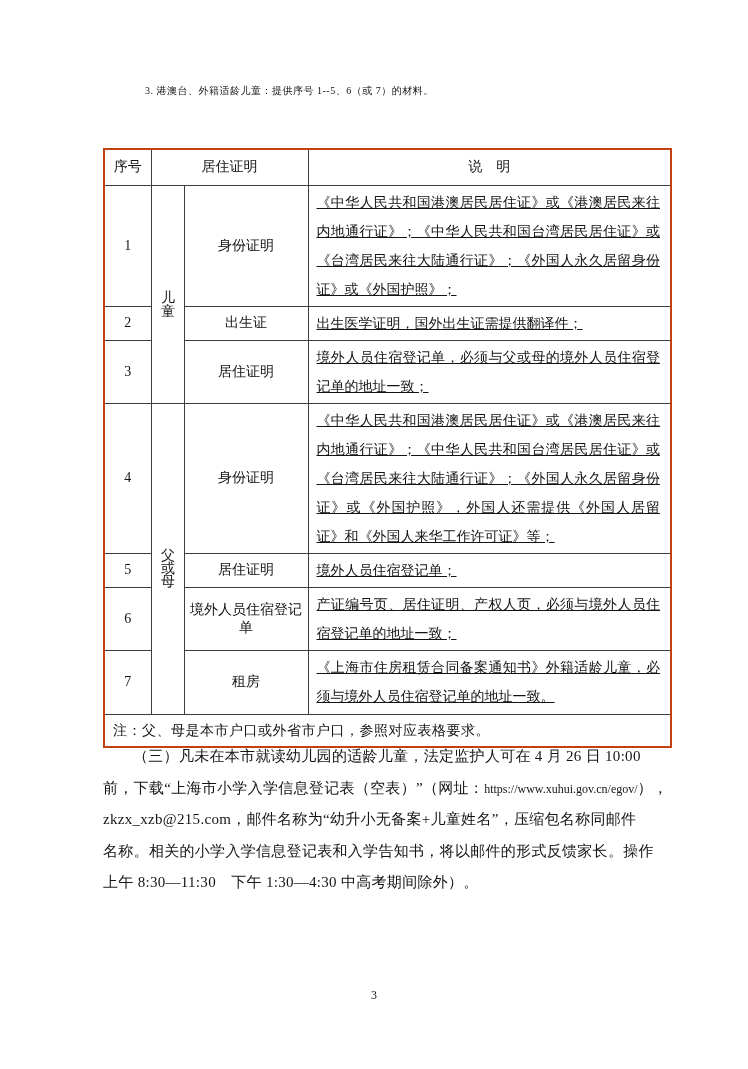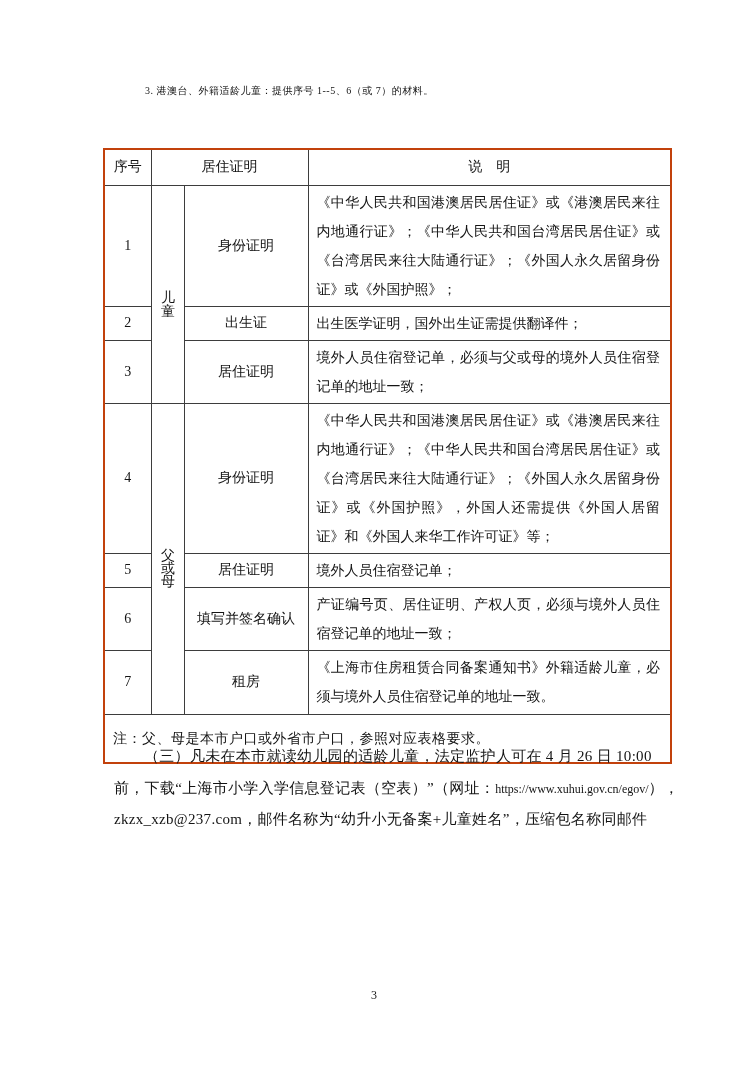--- a/index.html
+++ b/index.html
@@ -42,6 +42,7 @@
     text-align:justify;
     line-height:29px;
     padding:2px 10px 2px 8px;
+    text-decoration:underline;
   }
   td.group-cell { text-align:center; padding:0; }
   .vert {

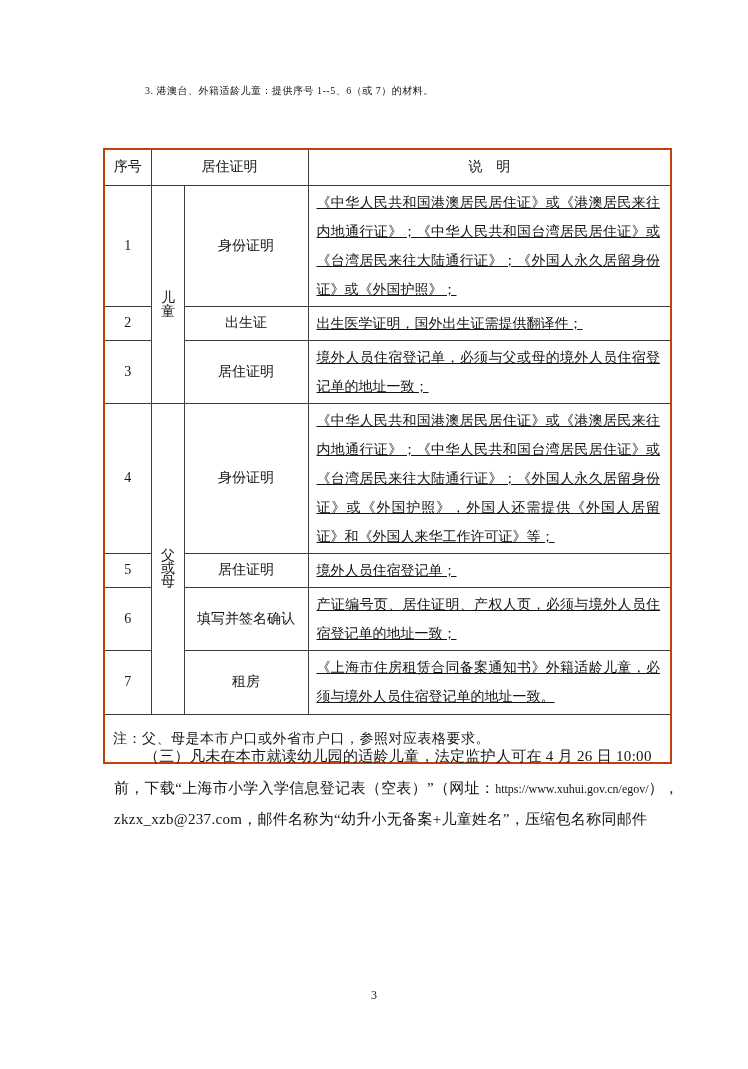--- a/index.html
+++ b/index.html
@@ -120,7 +120,7 @@
   </tr>
   <tr class="h-r6">
     <td class="c-center">6</td>
-    <td class="c-center">填写并签名确认</td>
+    <td class="c-center">境外人员住宿登记单</td>
     <td class="desc">产证编号页、居住证明、产权人页，必须与境外人员住宿登记单的地址一致；</td>
   </tr>
   <tr class="h-r7">

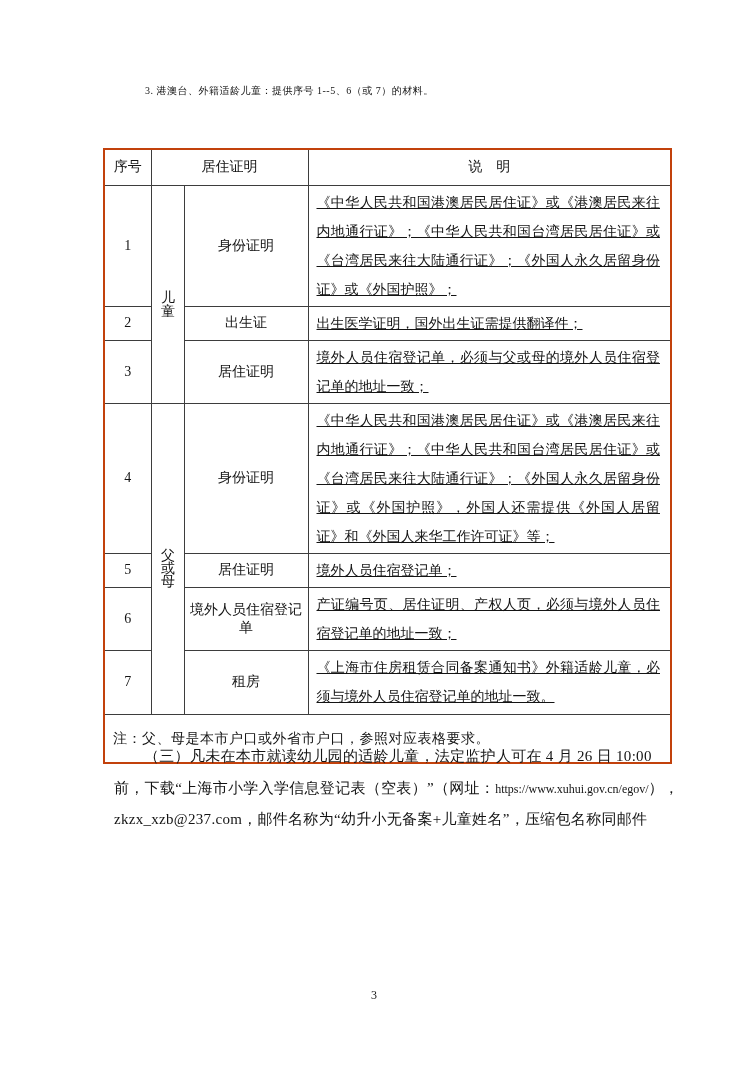--- a/index.html
+++ b/index.html
@@ -53,7 +53,7 @@
   }
   td.note-cell {
     text-align:left;
-    padding:13px 8px;
+    padding:5px 8px;
     line-height:21px;
     letter-spacing:0.5px;
   }

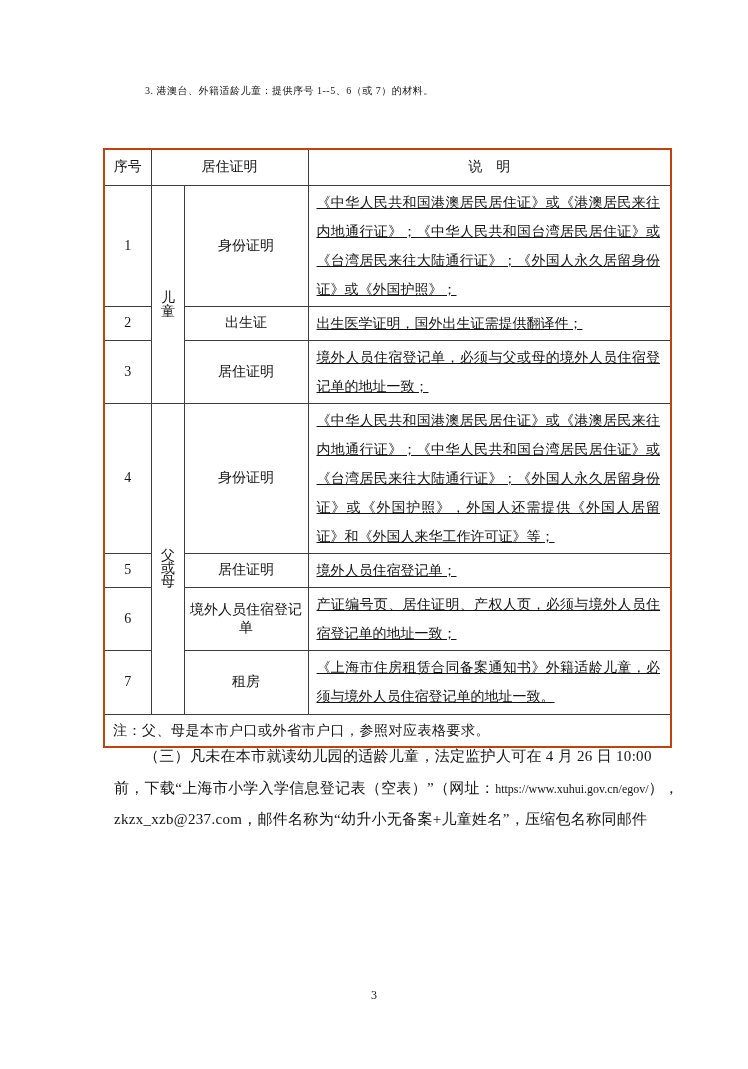--- a/index.html
+++ b/index.html
@@ -58,7 +58,7 @@
     letter-spacing:0.5px;
   }
   .para {
-    position:absolute; left:114px; top:741px; width:567px;
+    position:absolute; left:103px; top:741px; width:567px;
     font-size:15px;
   }
   .para .line {

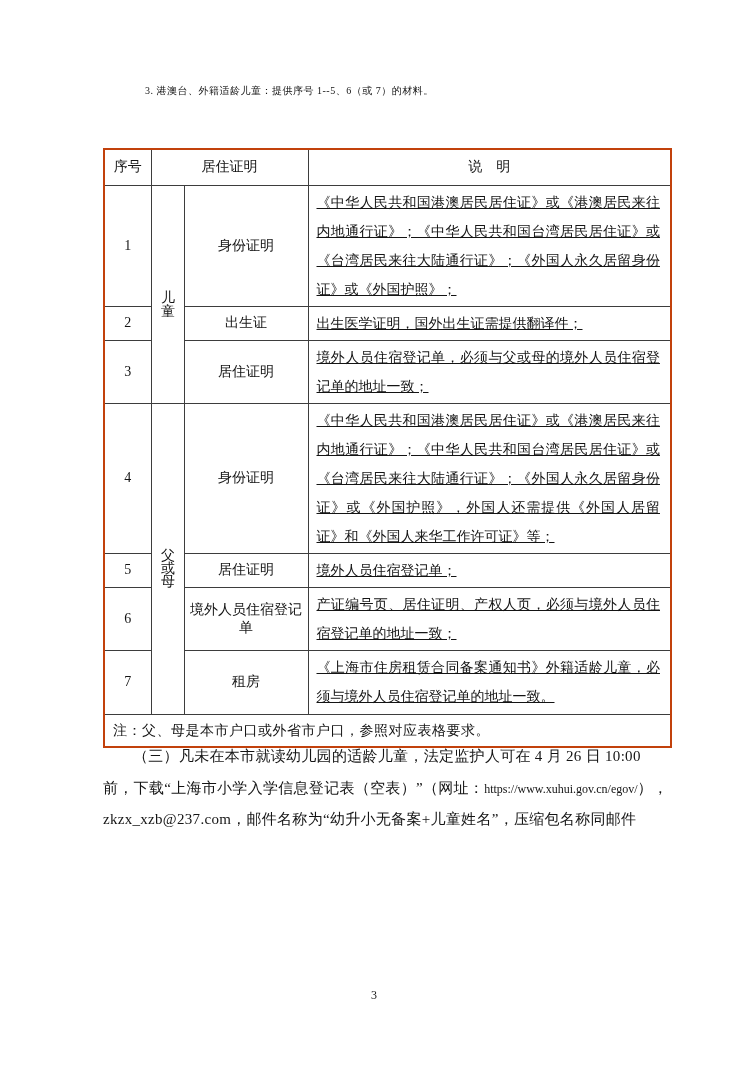--- a/index.html
+++ b/index.html
@@ -137,7 +137,7 @@
 <div class="para">
   <div class="line indent">（三）凡未在本市就读幼儿园的适龄儿童，法定监护人可在 4 月 26 日 10:00</div>
   <div class="line"><span>前，下载“上海市小学入学信息登记表（空表）”（网址：</span><span class="url-text">https://www.xuhui.gov.cn/egov/</span><span>），</span></div>
-  <div class="line">zkzx_xzb@237.com，邮件名称为“幼升小无备案+儿童姓名”，压缩包名称同邮件</div>
+  <div class="line">zkzx_xzb@215.com，邮件名称为“幼升小无备案+儿童姓名”，压缩包名称同邮件</div>
 </div>
 
 <div class="page-num">3</div>

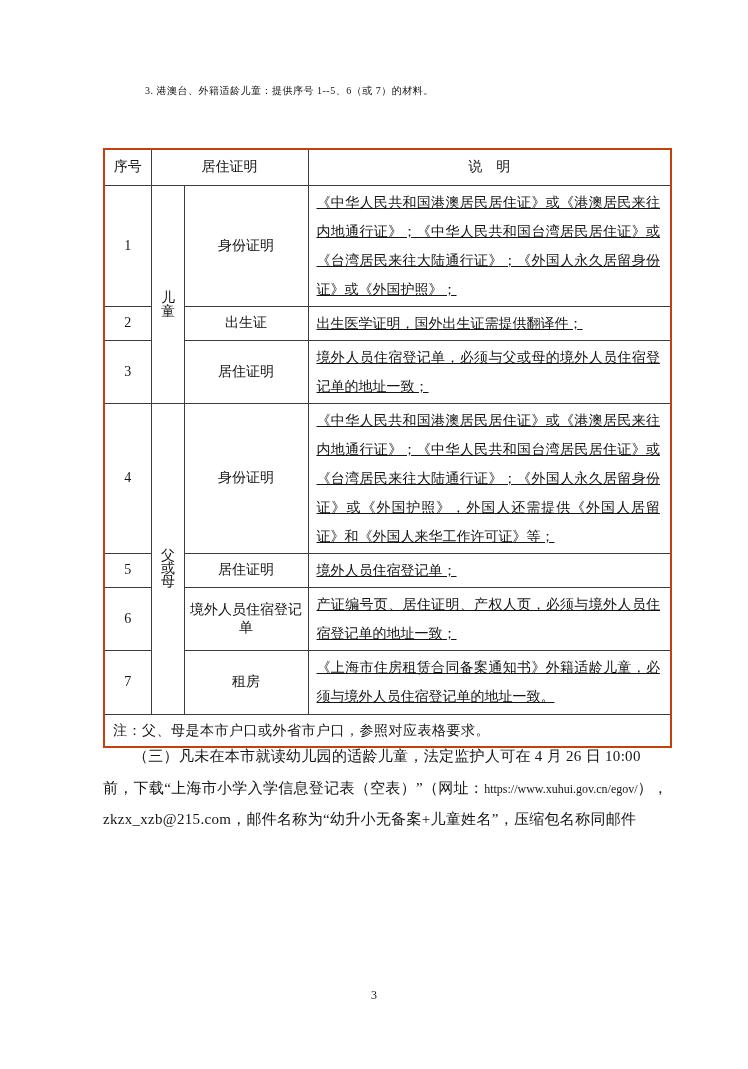--- a/index.html
+++ b/index.html
@@ -138,6 +138,7 @@
   <div class="line indent">（三）凡未在本市就读幼儿园的适龄儿童，法定监护人可在 4 月 26 日 10:00</div>
   <div class="line"><span>前，下载“上海市小学入学信息登记表（空表）”（网址：</span><span class="url-text">https://www.xuhui.gov.cn/egov/</span><span>），</span></div>
   <div class="line">zkzx_xzb@215.com，邮件名称为“幼升小无备案+儿童姓名”，压缩包名称同邮件</div>
+  <div class="line">名称。相关的小学入学信息登记表和入学告知书，将以邮件的形式反馈家长。操作</div>
 </div>
 
 <div class="page-num">3</div>

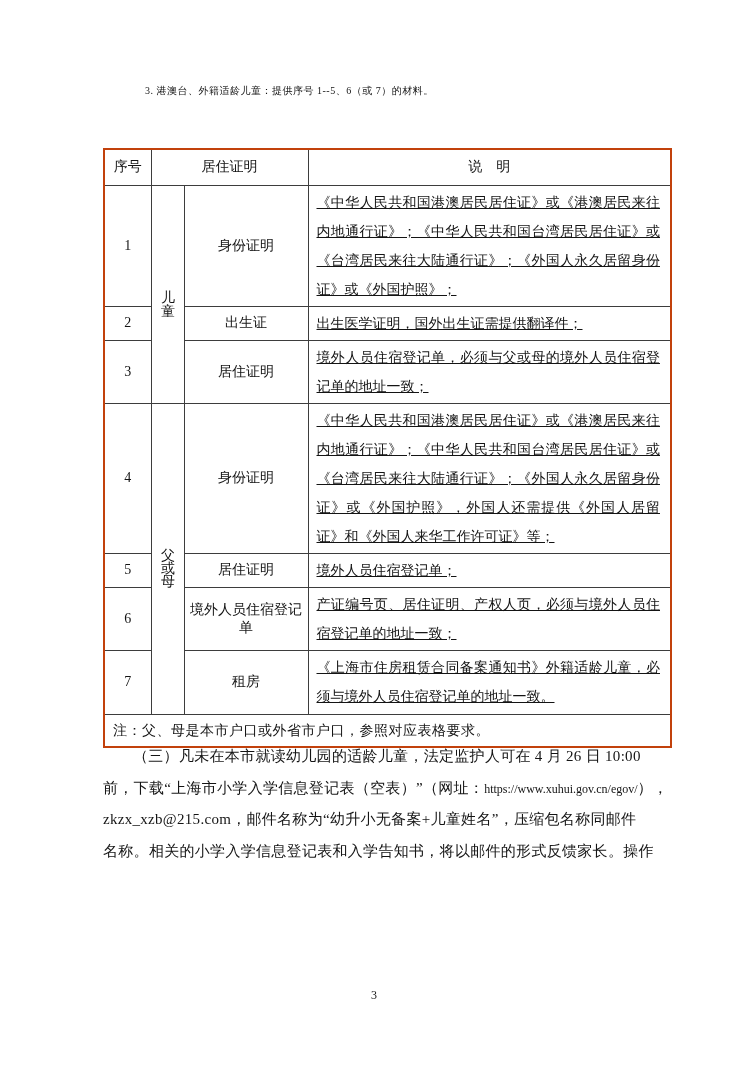--- a/index.html
+++ b/index.html
@@ -139,6 +139,7 @@
   <div class="line"><span>前，下载“上海市小学入学信息登记表（空表）”（网址：</span><span class="url-text">https://www.xuhui.gov.cn/egov/</span><span>），</span></div>
   <div class="line">zkzx_xzb@215.com，邮件名称为“幼升小无备案+儿童姓名”，压缩包名称同邮件</div>
   <div class="line">名称。相关的小学入学信息登记表和入学告知书，将以邮件的形式反馈家长。操作</div>
+  <div class="line">上午 8:30—11:30　下午 1:30—4:30 中高考期间除外）。</div>
 </div>
 
 <div class="page-num">3</div>

